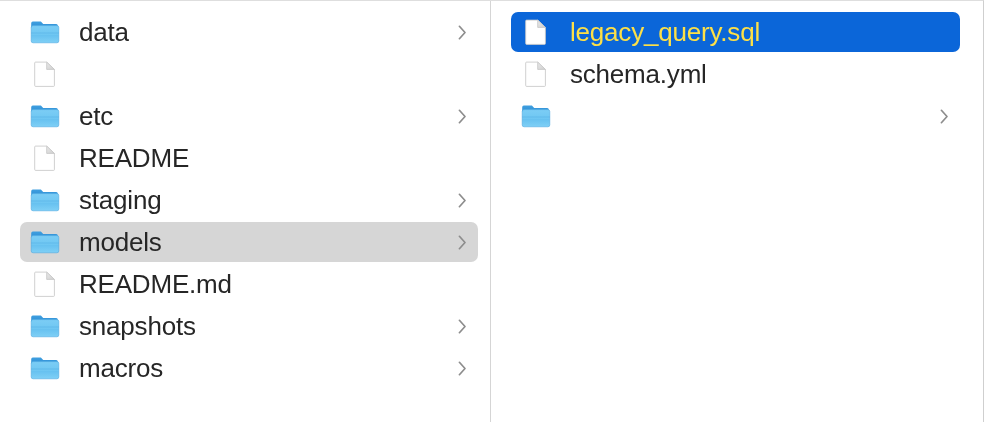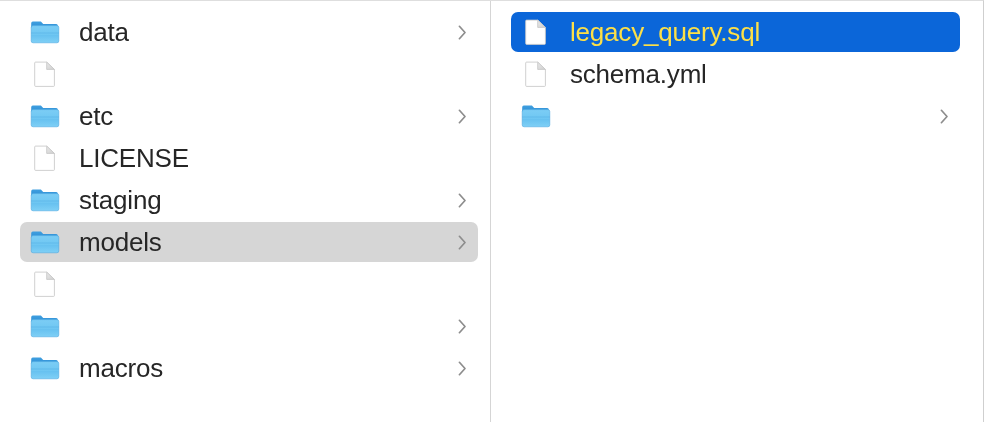--- a/index.html
+++ b/index.html
@@ -178,7 +178,7 @@
             <path d="M16.7 1.1l7.7 7.3h-7.7z" fill="url(#dfold)" stroke="#c8c8c8" stroke-width="0.85" stroke-linejoin="round"></path>
           </svg>
         </span>
-        <span class="label">LICENSE</span>
+        <span class="label">README</span>
         <span class="chevron hidden">
           <svg width="9" height="15" viewBox="0 0 9 15" xmlns="http://www.w3.org/2000/svg">
             <path d="M1.4 1.3L7 7.5l-5.6 6.2" fill="none" stroke="#8d8d8d" stroke-width="1.7" stroke-linecap="round" stroke-linejoin="round"></path>

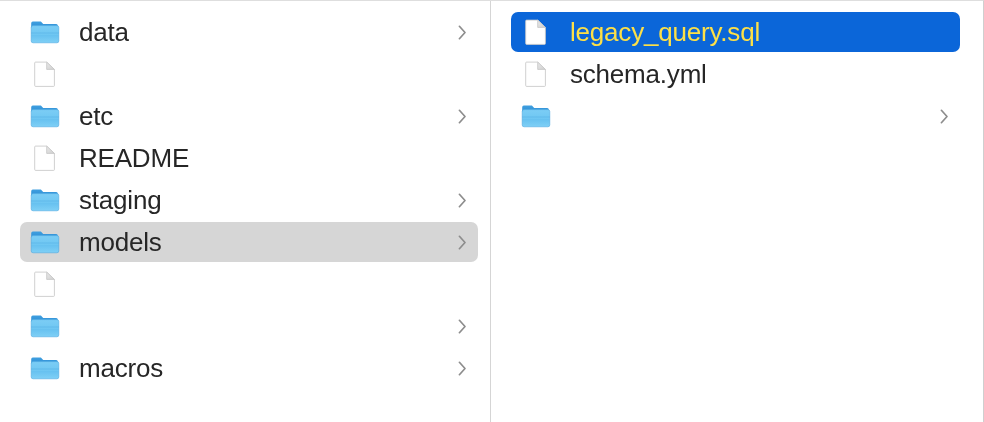--- a/index.html
+++ b/index.html
@@ -254,6 +254,7 @@
             <path d="M16.7 1.1l7.7 7.3h-7.7z" fill="url(#dfold)" stroke="#c8c8c8" stroke-width="0.85" stroke-linejoin="round"></path>
           </svg>
         </span>
+        <span class="label">README.md</span>
         <span class="chevron hidden">
           <svg width="9" height="15" viewBox="0 0 9 15" xmlns="http://www.w3.org/2000/svg">
             <path d="M1.4 1.3L7 7.5l-5.6 6.2" fill="none" stroke="#8d8d8d" stroke-width="1.7" stroke-linecap="round" stroke-linejoin="round"></path>

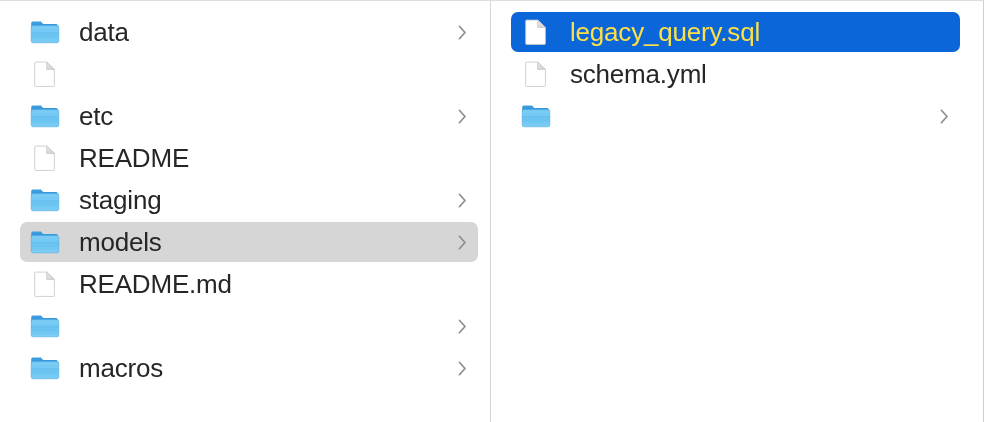--- a/index.html
+++ b/index.html
@@ -282,6 +282,7 @@
             <rect x="1.2" y="6.6" width="27.6" height="17.2" rx="1.9" fill="none" stroke="#4aa6de" stroke-width="0.7" opacity="0.8"></rect>
           </svg>
         </span>
+        <span class="label">snapshots</span>
         <span class="chevron">
           <svg width="9" height="15" viewBox="0 0 9 15" xmlns="http://www.w3.org/2000/svg">
             <path d="M1.4 1.3L7 7.5l-5.6 6.2" fill="none" stroke="#8d8d8d" stroke-width="1.7" stroke-linecap="round" stroke-linejoin="round"></path>

